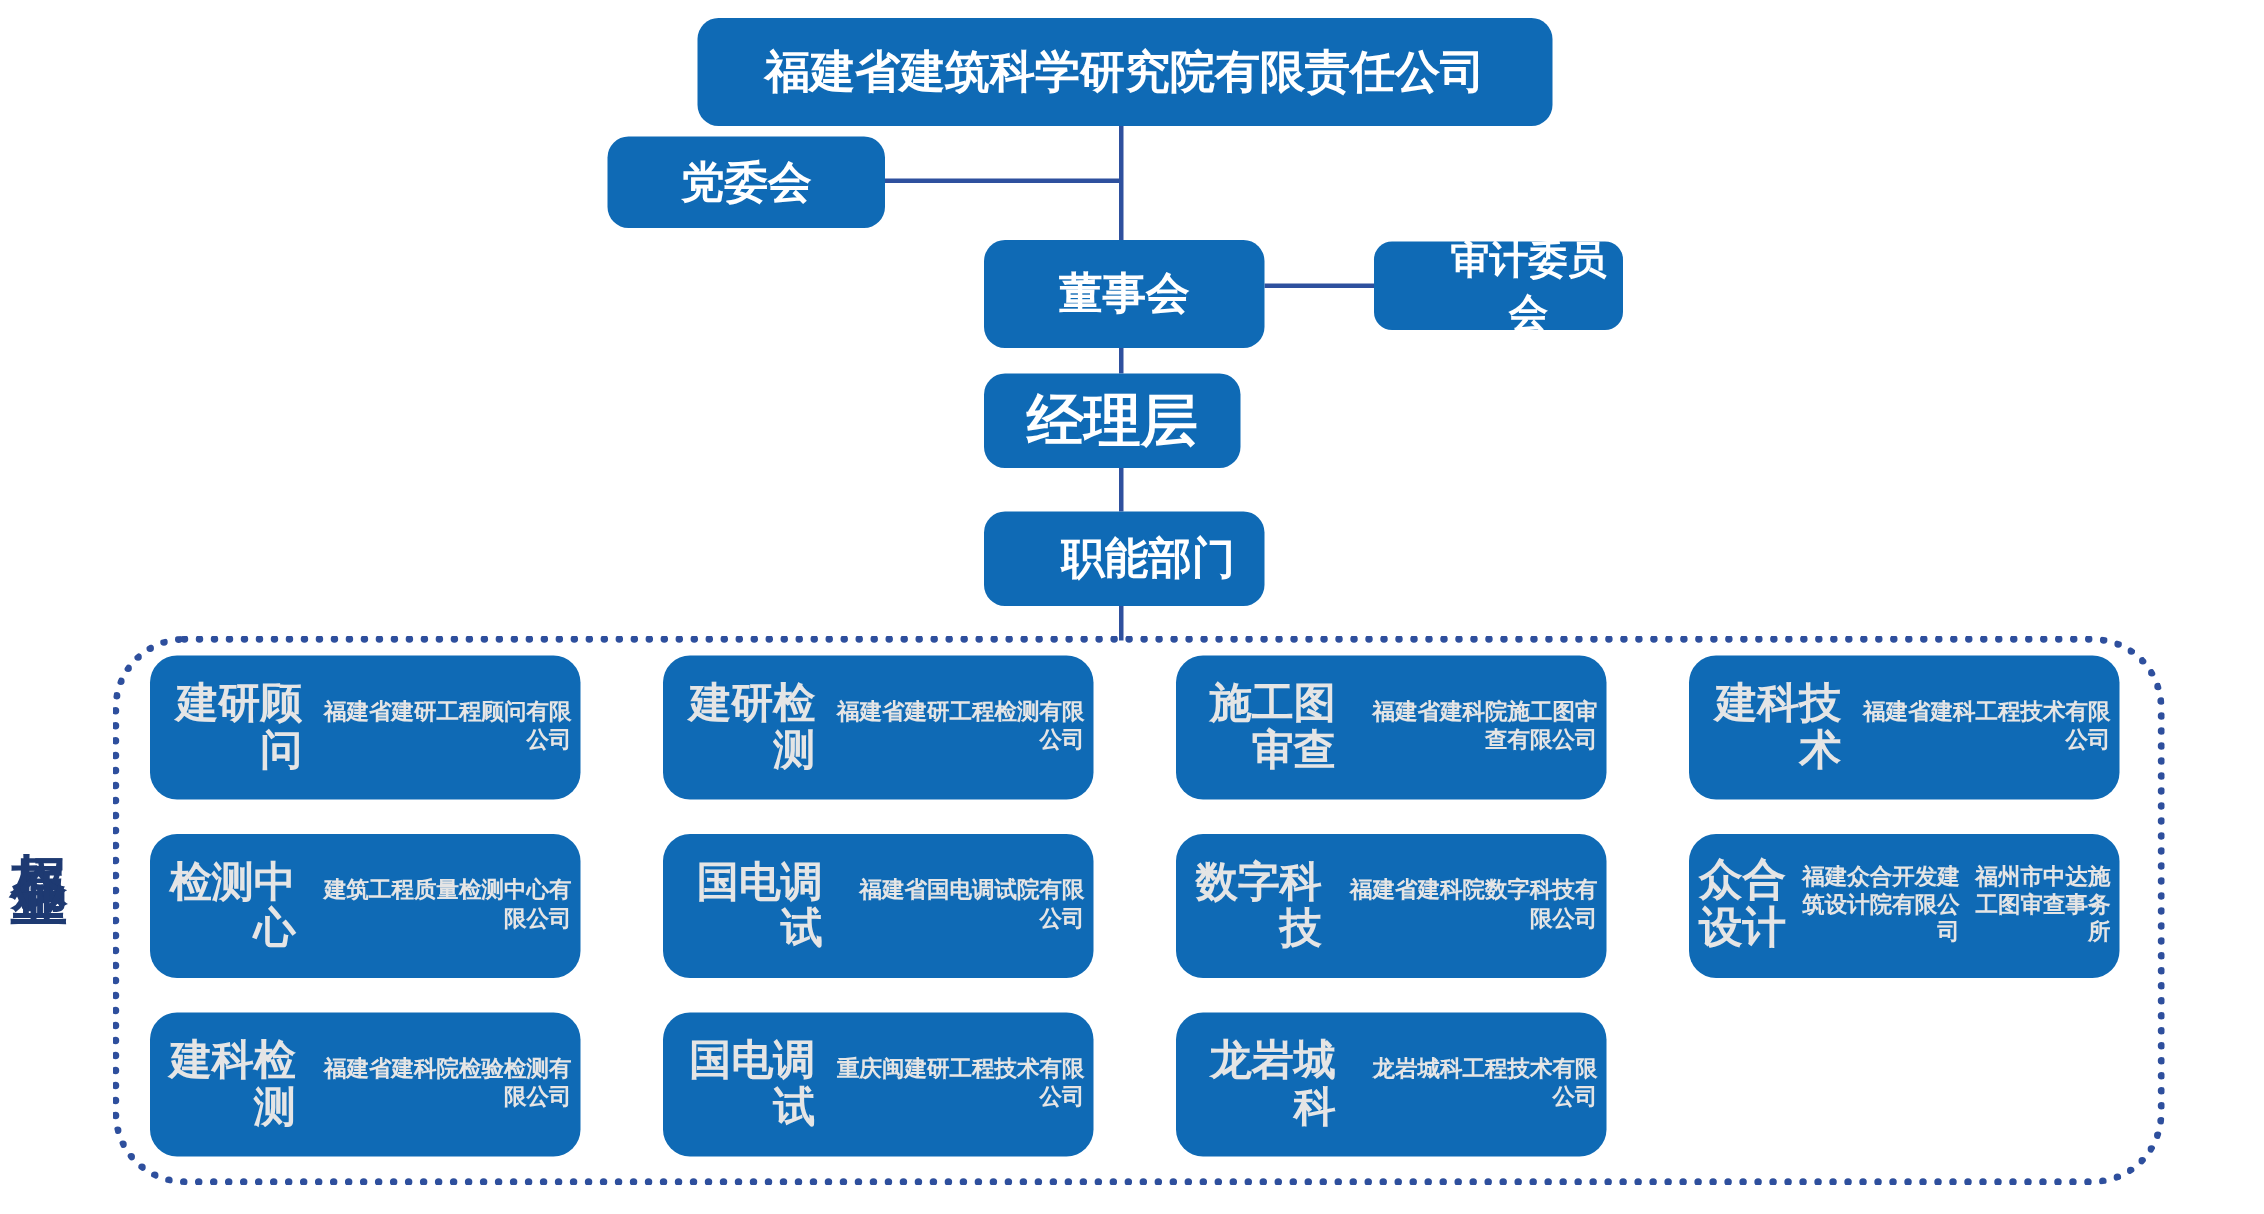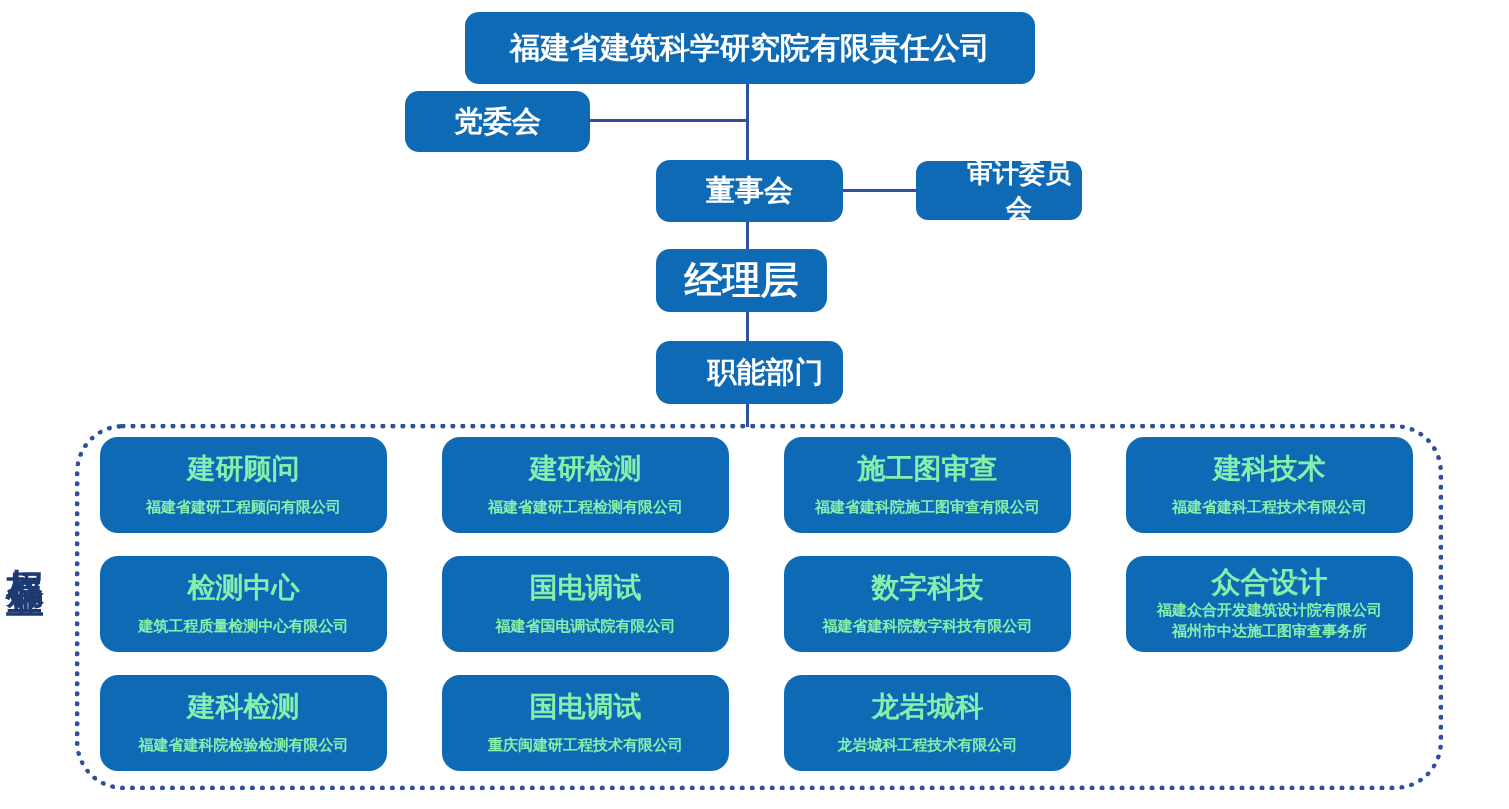--- a/index.html
+++ b/index.html
@@ -29,7 +29,7 @@
   }
   .node-root    { left: 465px; top: 12px;  width: 570px; height: 72px; font-size: 30px; }
   .node-party   { left: 405px; top: 91px;  width: 185px; height: 61px; font-size: 29px; }
-  .node-board   { left: 656px; top: 160px; width: 187px; height: 62px; font-size: 29px; }
+  .node-board   { left: 656px; top: 160px; width: 187px; height: 72px; font-size: 29px; }
   .node-audit   { left: 916px; top: 161px; width: 166px; height: 59px; font-size: 26px; border-radius: 12px; padding-left: 40px; }
   .node-mgmt    { left: 656px; top: 249px; width: 171px; height: 63px; font-size: 38px; }
   .node-func    { left: 656px; top: 341px; width: 187px; height: 63px; font-size: 29px; padding-left: 32px; }

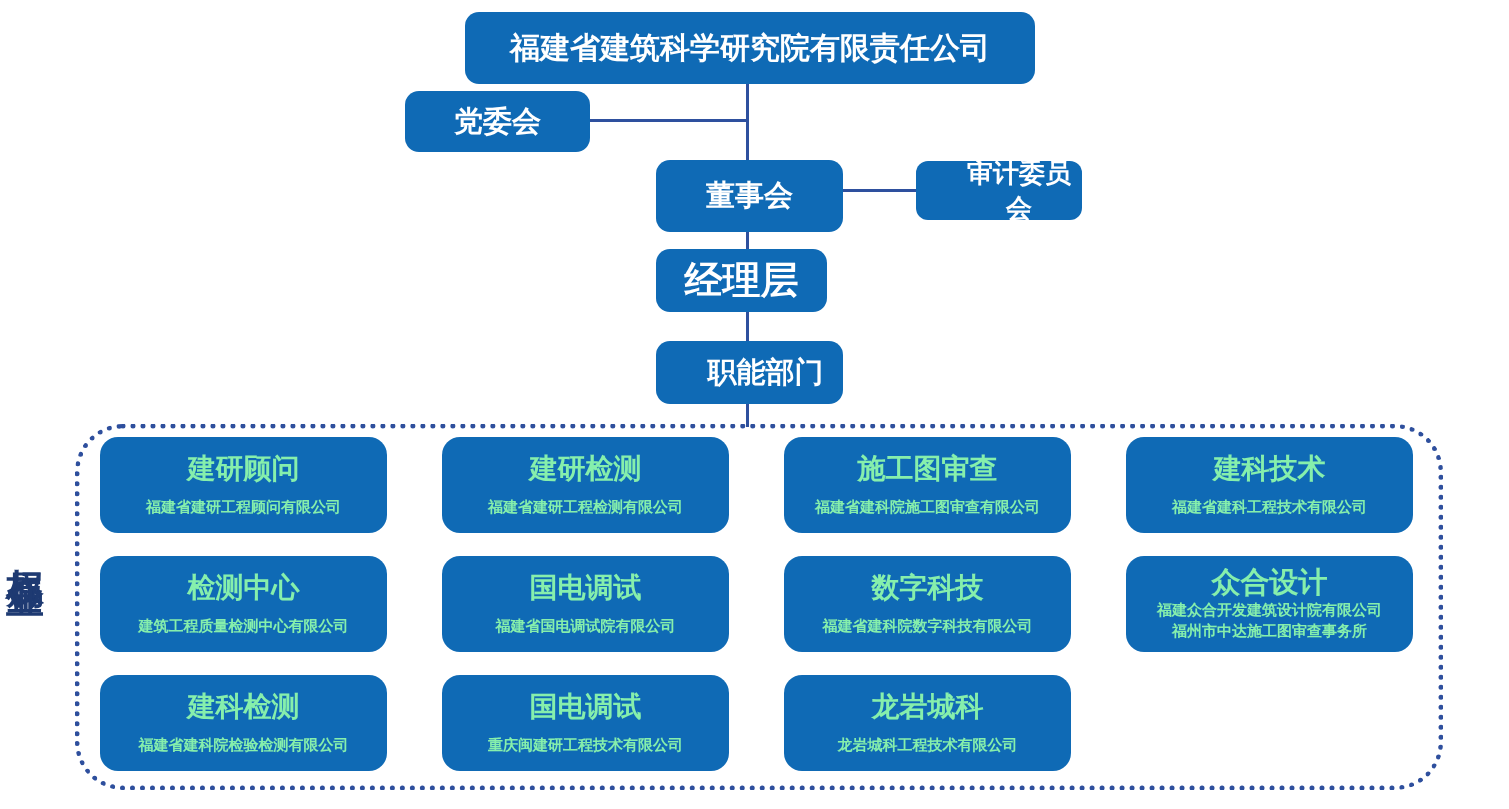--- a/index.html
+++ b/index.html
@@ -83,13 +83,12 @@
   .cell {
     background: #0f6ab5;
     border-radius: 18px;
-    color: #86efac;
+    color: #e5e5e5;
     display: flex;
-    flex-direction: column;
     align-items: center;
     justify-content: center;
     gap: 13px;
-    text-align: center;
+    text-align: right;
     box-sizing: border-box;
     padding: 4px 6px;
   }

